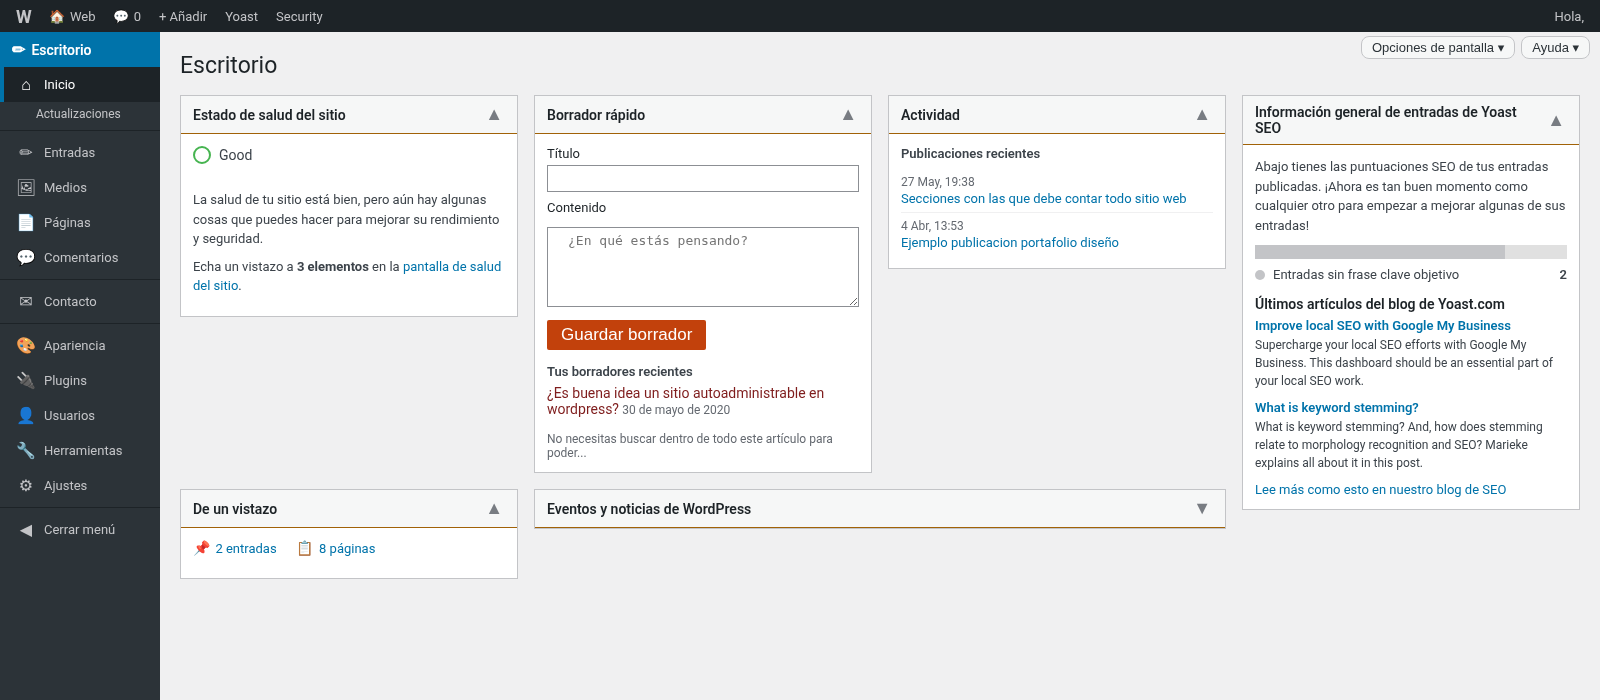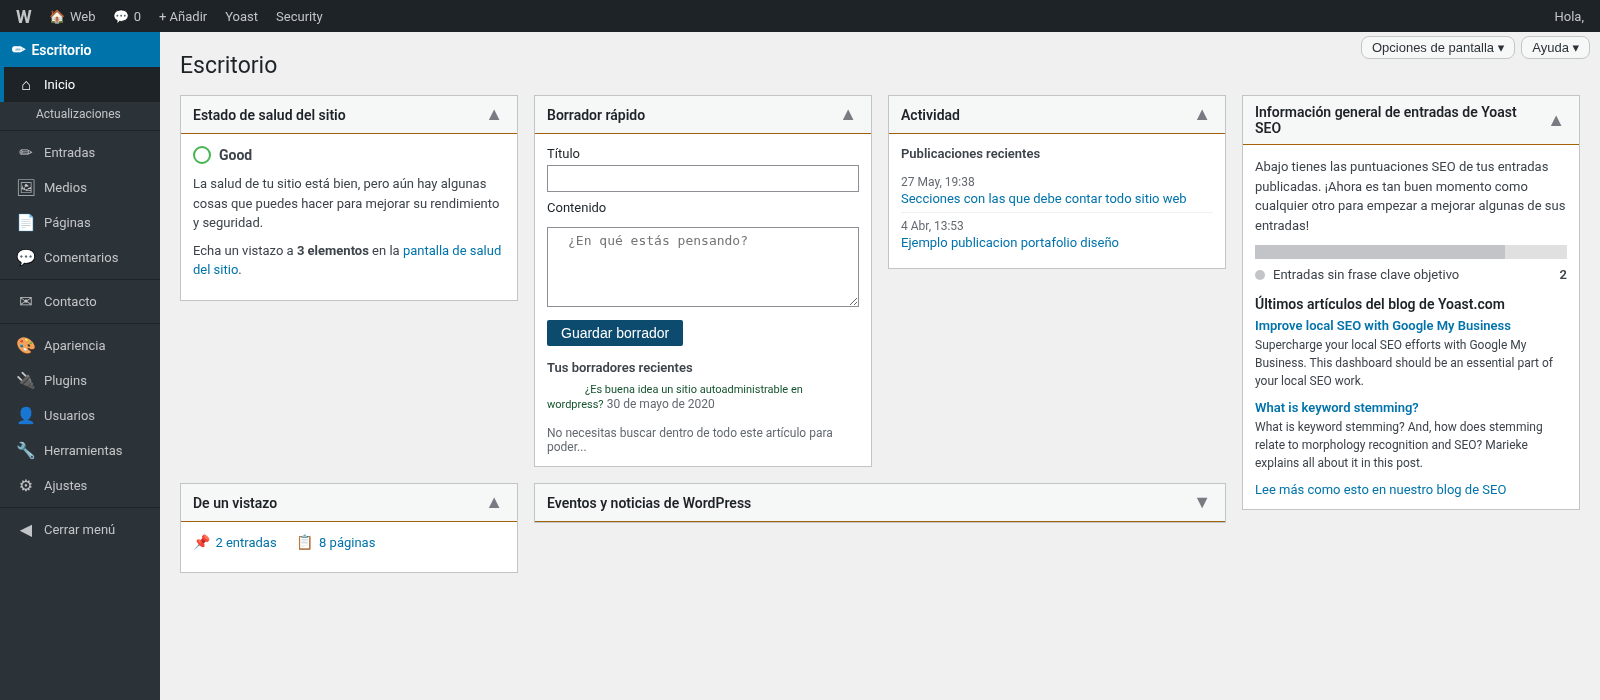--- a/index.html
+++ b/index.html
@@ -107,7 +107,7 @@
     
     .health-good {
       display: flex; align-items: center; gap: 8px;
-      margin-bottom: 10px; font-size: 14px; font-weight: bold;
+      margin-bottom: 26px; font-size: 14px;
     }
     .health-circle {
       width: 18px; height: 18px; border-radius: 50%;

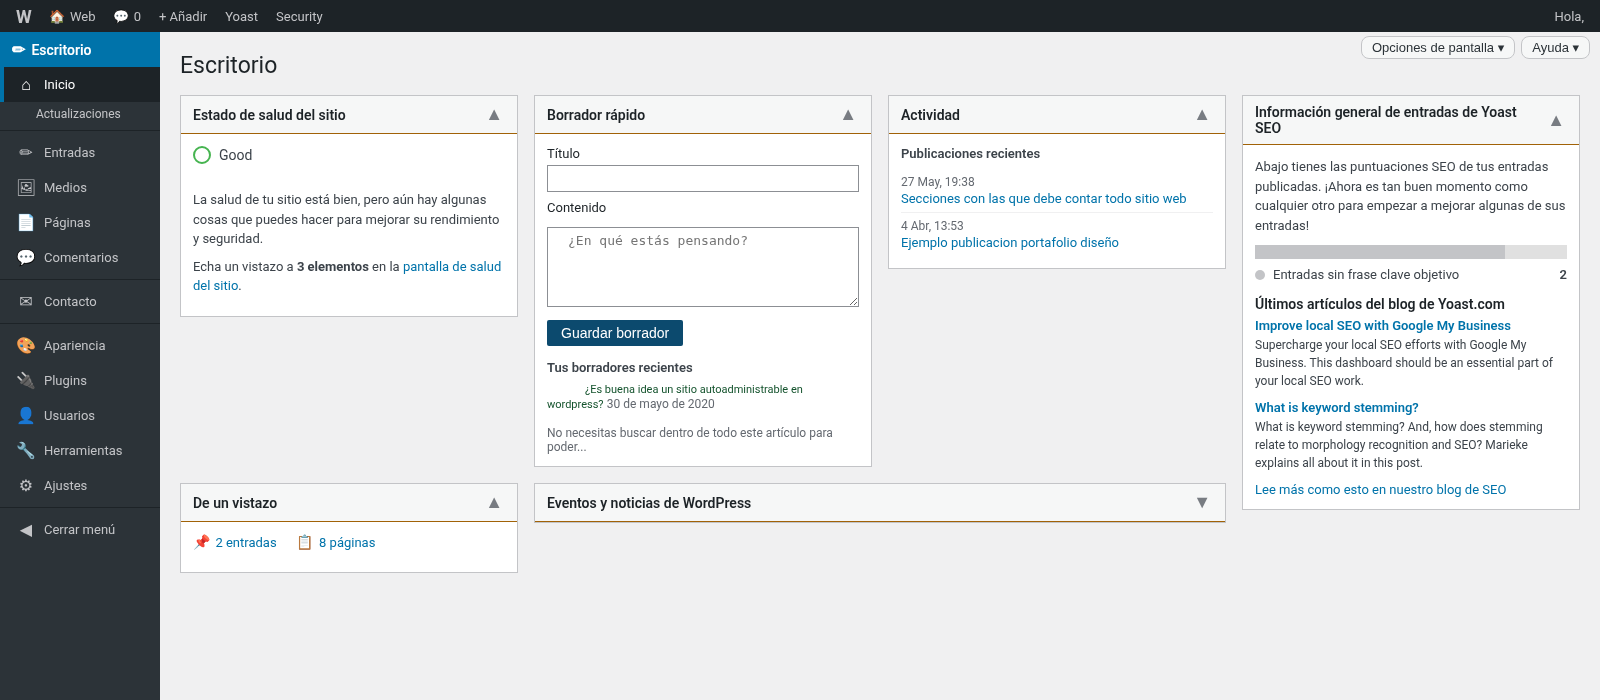--- a/index.html
+++ b/index.html
@@ -137,8 +137,8 @@
       resize: vertical; min-height: 80px; margin-top: 8px;
     }
     .save-draft-btn {
-      background: #0c4a6e; color: #fff; border: none;
-      padding: 5px 14px; cursor: pointer; font-size: 14px; margin-top: 10px;
+      background: #c2410c; color: #fff; border: none;
+      padding: 5px 14px; cursor: pointer; font-size: 17px; margin-top: 10px;
       border-radius: 2px;
     }
     .recent-drafts-title { font-size: 13px; font-weight: 600; margin-top: 14px; margin-bottom: 6px; }

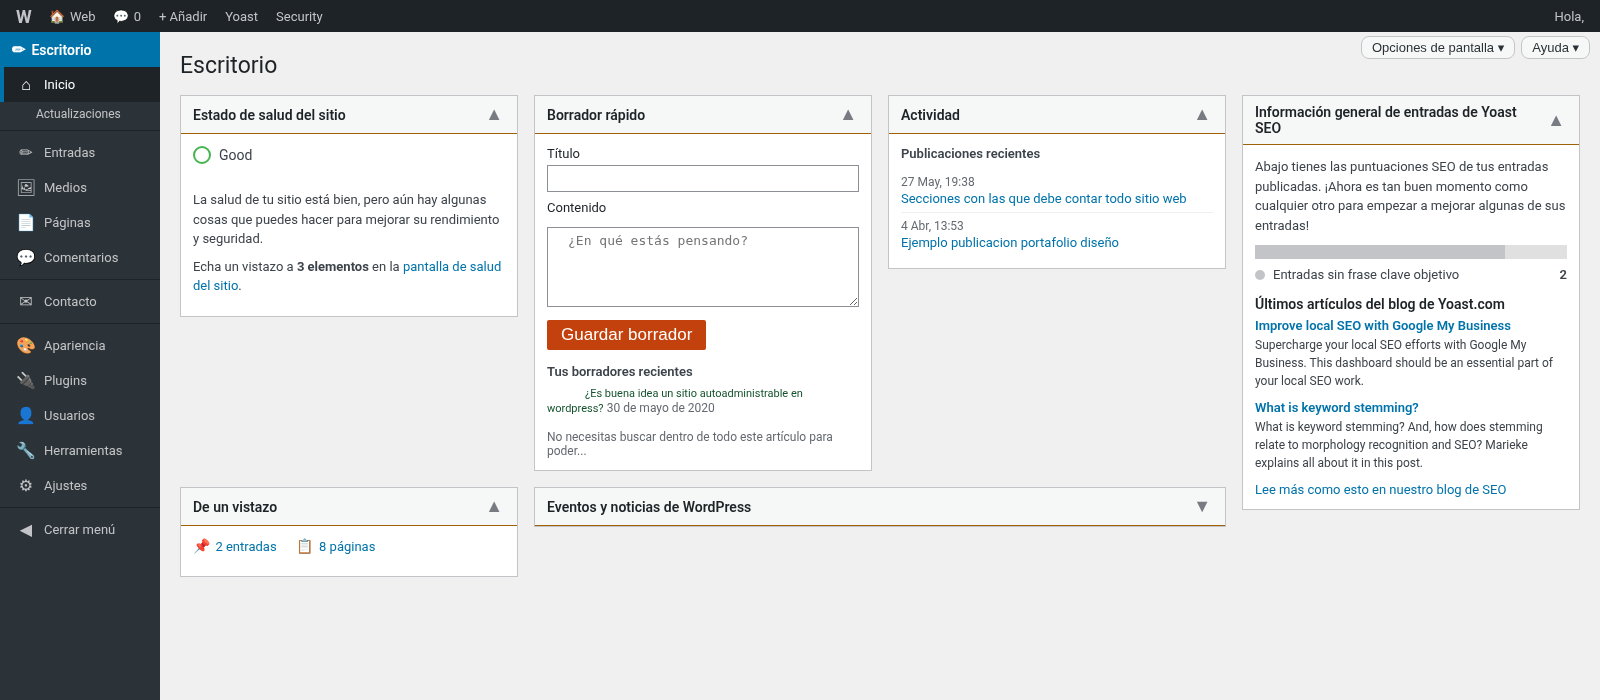--- a/index.html
+++ b/index.html
@@ -142,7 +142,7 @@
       border-radius: 2px;
     }
     .recent-drafts-title { font-size: 13px; font-weight: 600; margin-top: 14px; margin-bottom: 6px; }
-    .draft-link { color: #14532d; text-decoration: none; font-size: 11px; margin-left: 38px; }
+    .draft-link { color: #7f1d1d; text-decoration: none; font-size: 14px; }
     .draft-date { font-size: 12px; color: #646970; }
     .draft-excerpt { font-size: 12px; color: #646970; margin-top: 15px; }
 

